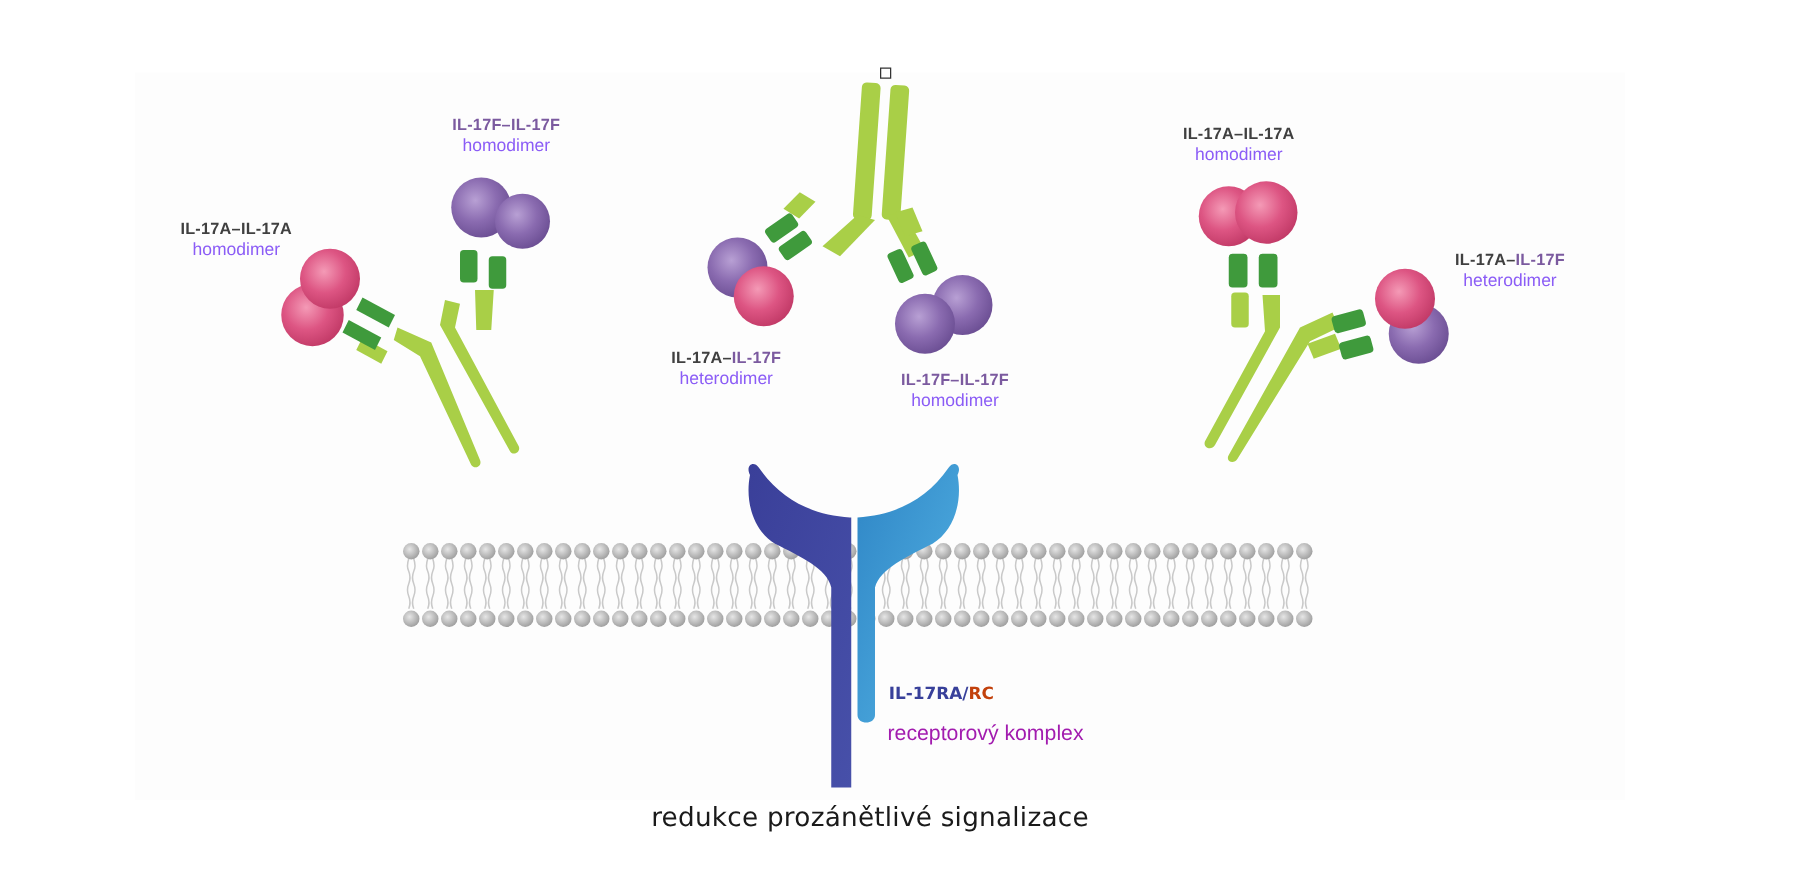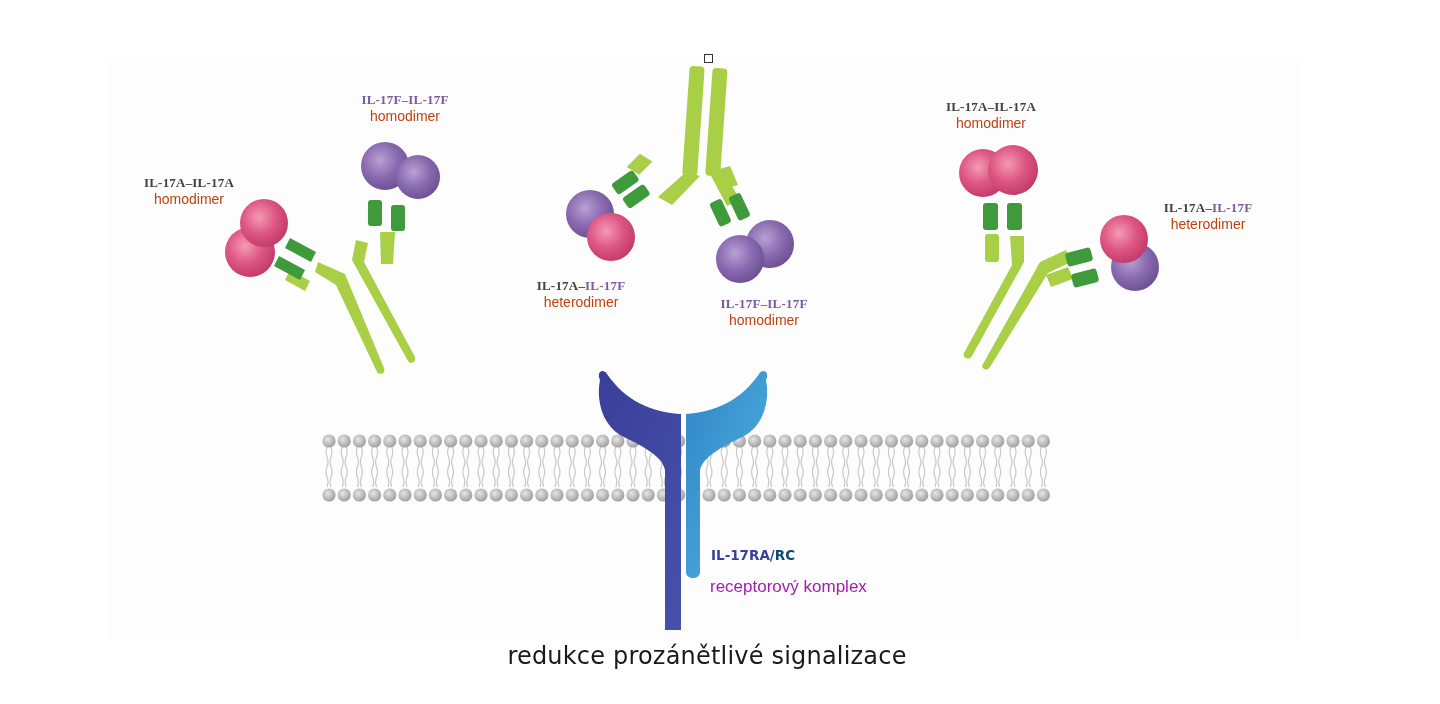--- a/index.html
+++ b/index.html
@@ -18,7 +18,7 @@
       white-space: nowrap; transform: translateX(-50%);
     }
     .lbl .code {
-      font-family: Liberation Serif, serif; font-weight: bold; font-size: 13px;
+      font-family: Liberation Sans, sans-serif; font-weight: bold; font-size: 13px;
       letter-spacing: 0.2px; display: block;
     }
     .lbl .kind {

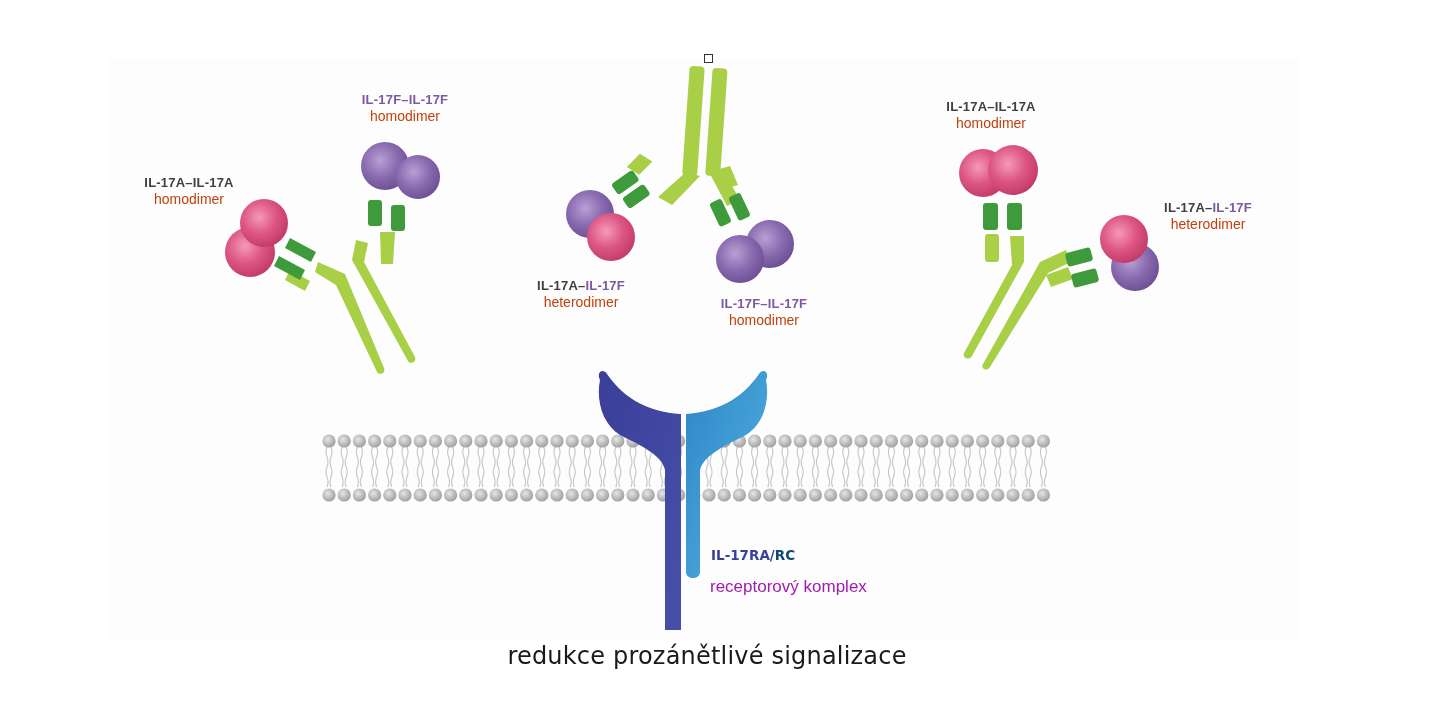--- a/index.html
+++ b/index.html
@@ -22,7 +22,7 @@
       letter-spacing: 0.2px; display: block;
     }
     .lbl .kind {
-      font-family: "Liberation Sans", sans-serif; font-size: 14px; color: #c2410c; display: block;
+      font-family: "Liberation Sans", sans-serif; font-size: 14px; color: #8b5cf6; display: block;
     }
     .c-a { color: #404040; }
     .c-f { color: #7b5a9f; }

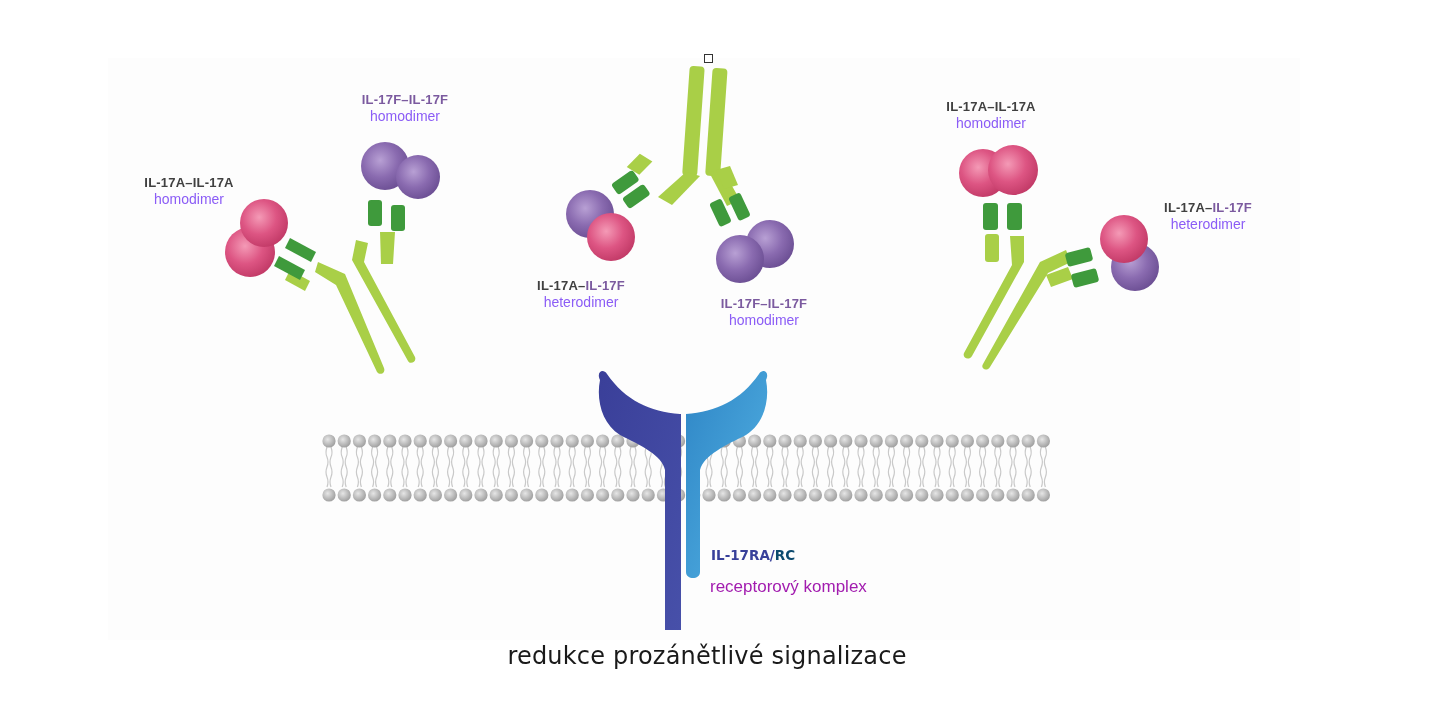--- a/index.html
+++ b/index.html
@@ -27,7 +27,7 @@
     .c-a { color: #404040; }
     .c-f { color: #7b5a9f; }
     .c-ra { color: #38409a; margin-top: 46px; }
-    .c-rc { color: #0c4a6e; }
+    .c-rc { color: #c2410c; }
     .receptor-name {
       position: absolute; left: 711px; top: 547px;
       font-family: "DejaVu Sans", sans-serif; font-weight: bold; font-size: 13.5px;

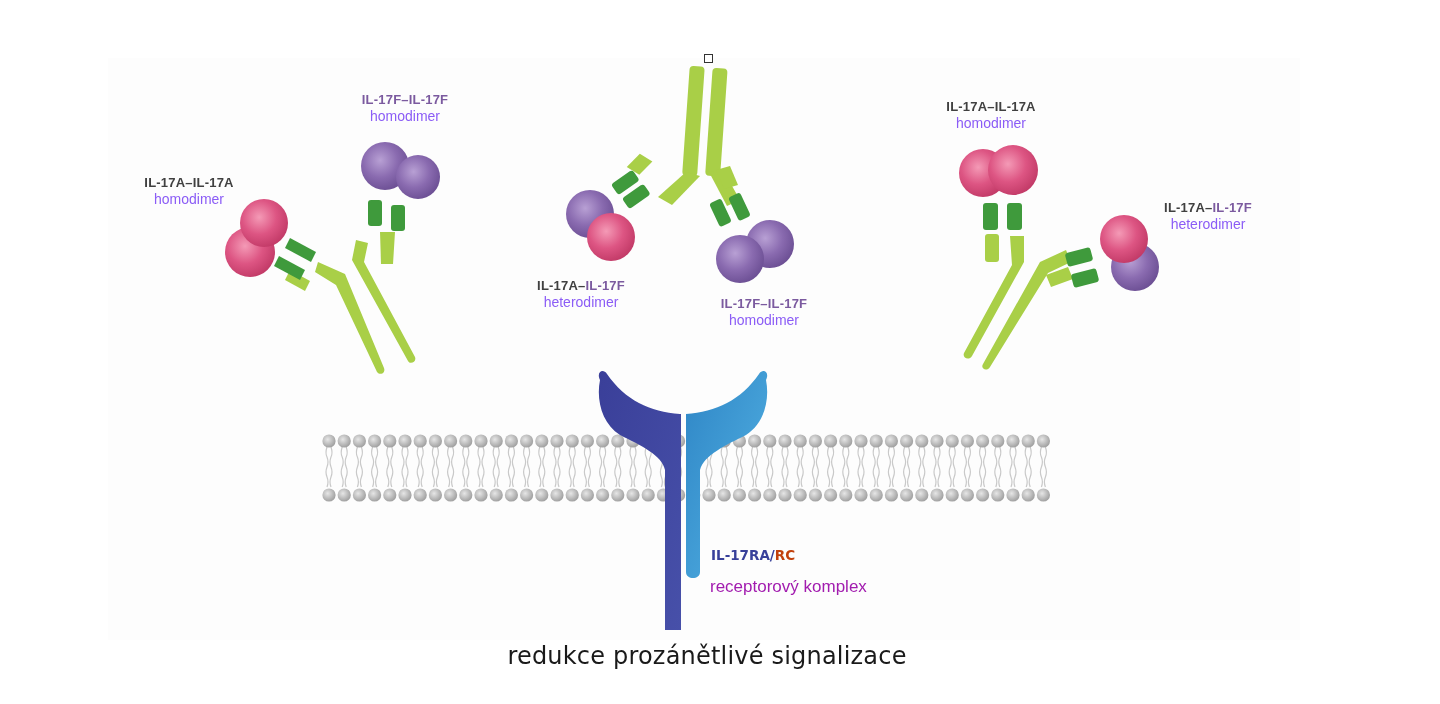--- a/index.html
+++ b/index.html
@@ -37,8 +37,8 @@
       font-family: "Liberation Sans", sans-serif; font-size: 17px; color: #a21caf;
     }
     .caption {
-      position: absolute; left: 15px; width: 1384px; top: 642px; text-align: center;
-      font-family: "DejaVu Sans", sans-serif; font-size: 24px; color: #1a1a1a;
+      position: absolute; left: 4px; width: 1384px; top: 642px; text-align: center;
+      font-family: "DejaVu Sans", sans-serif; font-size: 21px; color: #1a1a1a;
       letter-spacing: 0.2px;
     }
     .marker {

